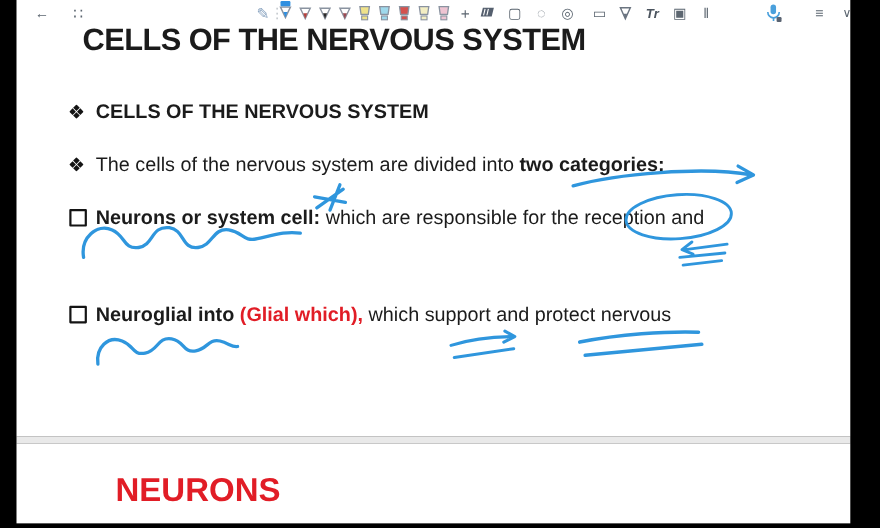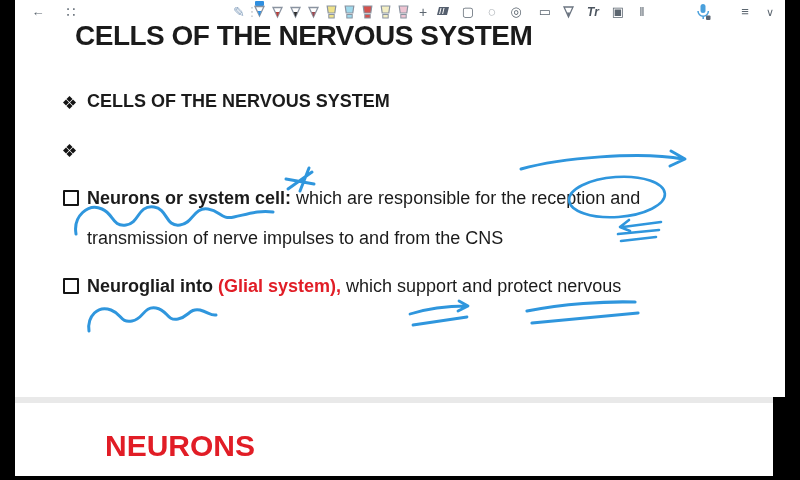--- a/index.html
+++ b/index.html
@@ -13,7 +13,7 @@
     font-family:"Liberation Sans","DejaVu Sans",sans-serif;color:var(--black);
   }
   .slide{position:absolute;left:15px;width:758px;background:#fff;}
-  .slide1{top:0;height:397px;padding-left:12px;}
+  .slide1{top:0;height:397px;}
   .page-gap{position:absolute;left:15px;width:758px;top:397px;height:6px;background:#e9e9e9;}
   .slide2{top:403px;height:73px;}
   .bottom-bar{position:absolute;left:0;top:476px;width:800px;height:4px;background:#000;}

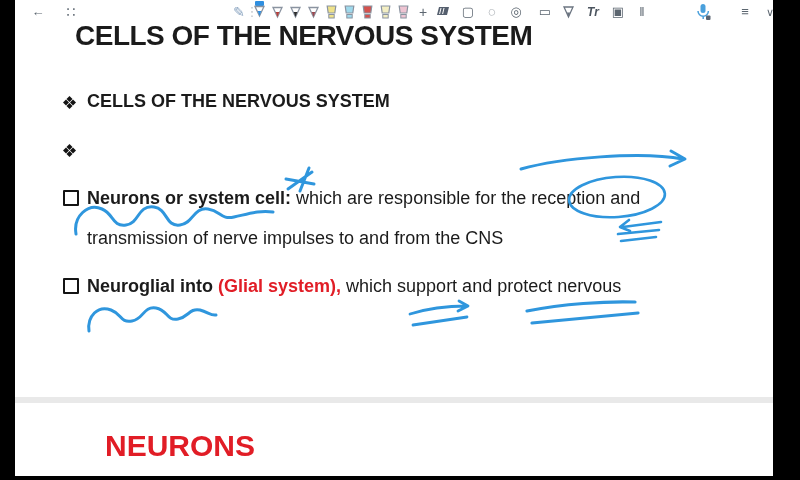--- a/index.html
+++ b/index.html
@@ -71,6 +71,7 @@
     </g>
       </svg>
   </span>
+  <div class="bullet" style="top:139px;"><span>The cells of the nervous system are divided into </span><span class="b-bold">two categories:</span></div>
 
   <span class="marker" style="top:190px;"><span class="sq-marker"></span></span>
   <div class="bullet" style="top:188px;"><span class="b-bold">Neurons or system cell:</span><span>  which are responsible for the reception and</span></div>

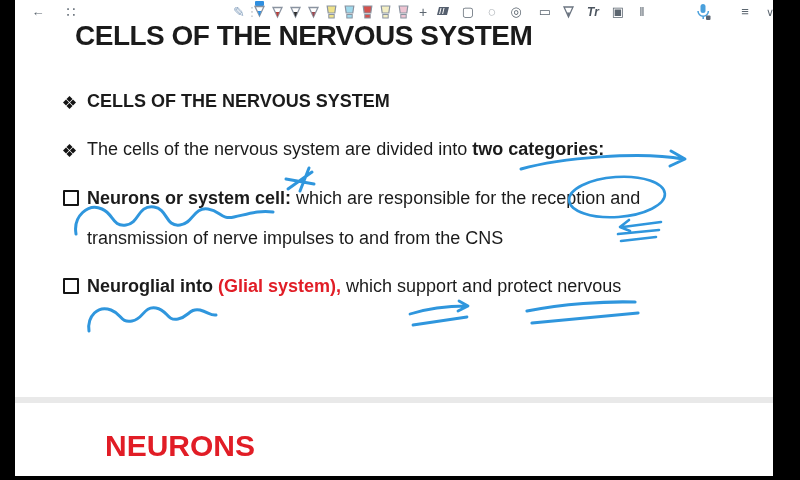--- a/index.html
+++ b/index.html
@@ -75,7 +75,6 @@
 
   <span class="marker" style="top:190px;"><span class="sq-marker"></span></span>
   <div class="bullet" style="top:188px;"><span class="b-bold">Neurons or system cell:</span><span>  which are responsible for the reception and</span></div>
-  <div class="bullet" style="top:228px;">transmission of nerve impulses to and from the CNS</div>
 
   <span class="marker" style="top:278px;"><span class="sq-marker"></span></span>
   <div class="bullet" style="top:276px;"><span class="b-bold">Neuroglial into </span><span class="b-red">(Glial system),</span><span> which support and protect nervous</span></div>

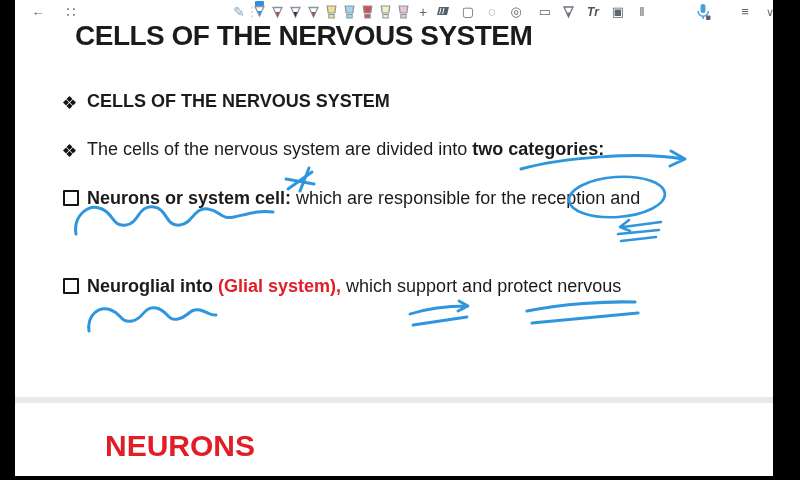--- a/index.html
+++ b/index.html
@@ -77,7 +77,7 @@
   <div class="bullet" style="top:188px;"><span class="b-bold">Neurons or system cell:</span><span>  which are responsible for the reception and</span></div>
 
   <span class="marker" style="top:278px;"><span class="sq-marker"></span></span>
-  <div class="bullet" style="top:276px;"><span class="b-bold">Neuroglial into </span><span class="b-red">(Glial system),</span><span> which support and protect nervous</span></div>
+  <div class="bullet" style="top:276px;"><span class="b-bold">Neuroglial into </span><span class="b-red">(Glial which),</span><span> which support and protect nervous</span></div>
 
   <svg class="ink" viewBox="0 0 758 397">
     <path d="M506 169 C545 158 625 151 668 159 M656 151 L670 159 L655 166"></path>

